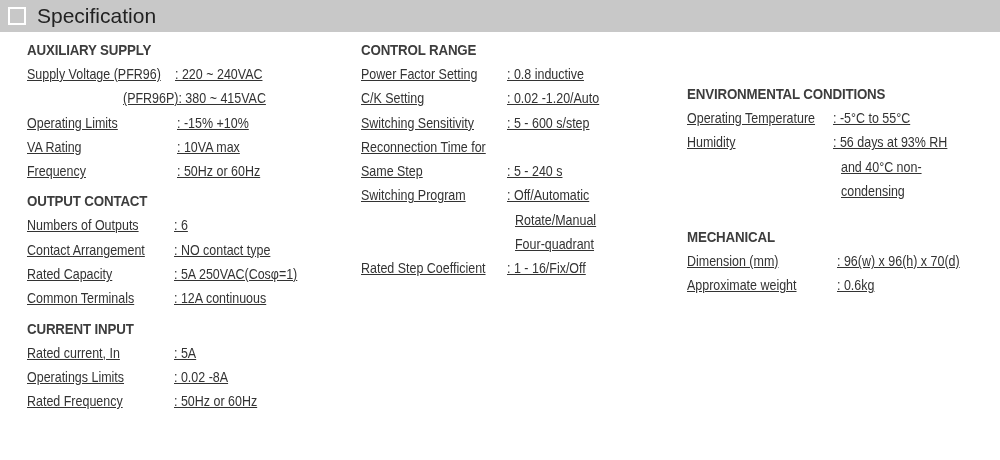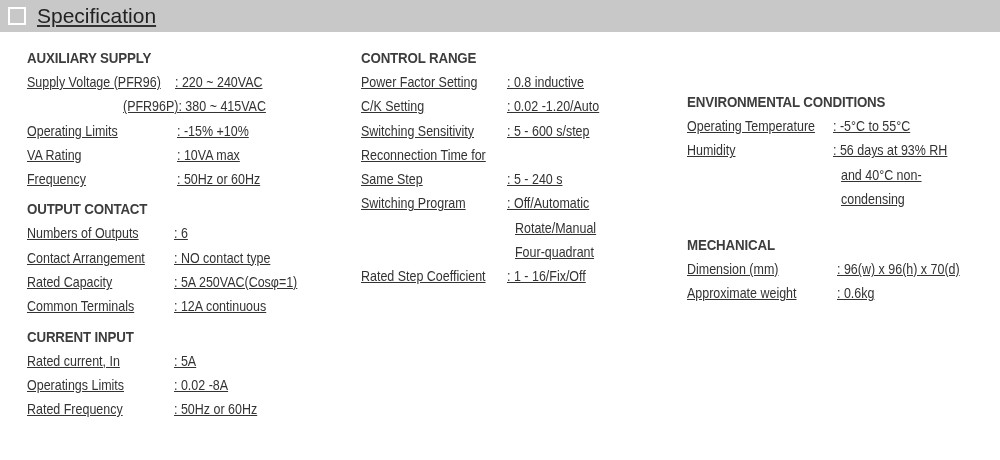--- a/index.html
+++ b/index.html
@@ -9,7 +9,7 @@
     }
     .header {
       position: absolute; left: 0; top: 0; width: 1000px; height: 32px;
-      background: #c8c8c8; display: flex; align-items: center; text-decoration: underline;
+      background: #c8c8c8; display: flex; align-items: center;
     }
     .header .box {
       width: 18px; height: 18px; border: 2px solid #ffffff; margin-left: 8px; box-sizing: border-box;

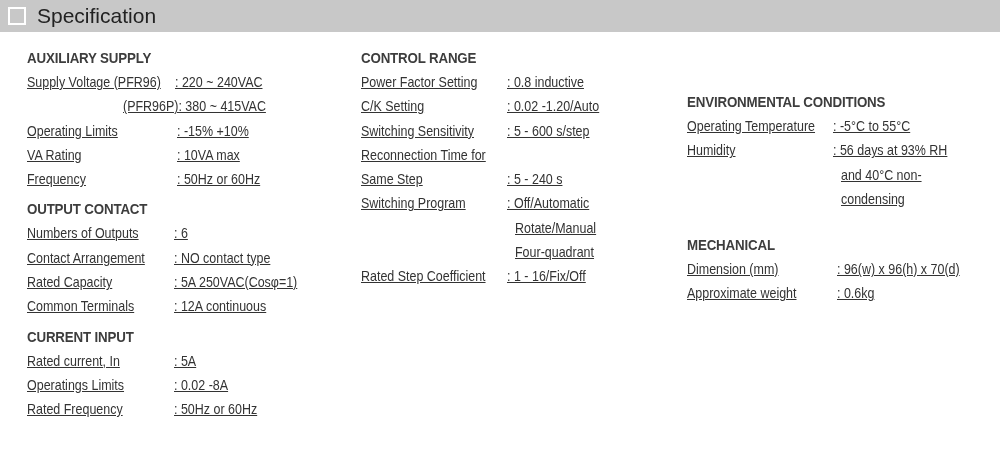--- a/index.html
+++ b/index.html
@@ -17,7 +17,7 @@
     .header .title {
       margin-left: 11px; font-size: 21px; color: #222222; letter-spacing: 0px;
     }
-    .col { position: absolute; top: 46px; }
+    .col { position: absolute; top: 38px; }
     .col1 { left: 27px; width: 320px; }
     .col2 { left: 361px; width: 310px; }
     .col3 { left: 687px; width: 310px; margin-top: 44px; }

